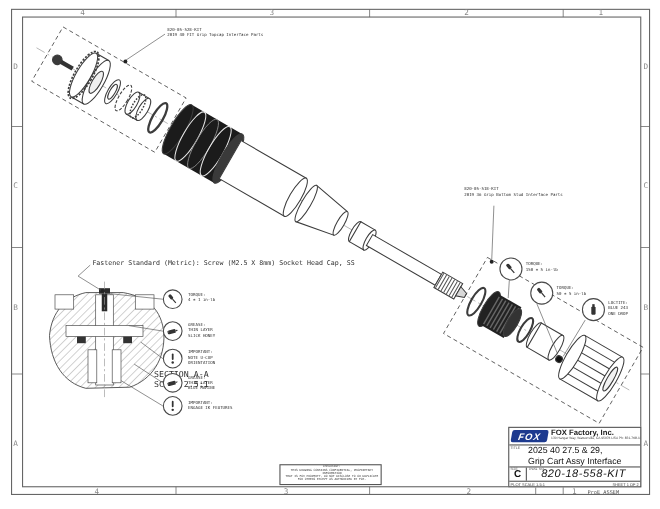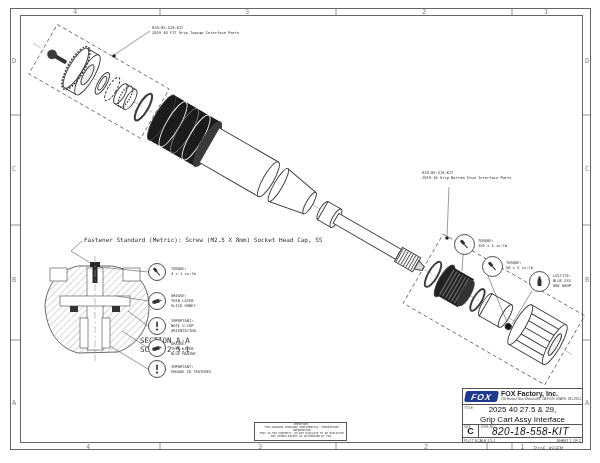--- a/index.html
+++ b/index.html
@@ -32,7 +32,7 @@
          align-items:center;justify-content:center;flex-direction:column;box-sizing:border-box;}
   .tb-title-label{position:absolute;left:1px;top:1px;font-size:6px;transform:scale(0.55);
                   transform-origin:0 0;color:#555;}
-  .tb-title{text-align:center;font-size:8px;color:#111;line-height:1.2;}
+  .tb-title{font-size:8px;color:#111;line-height:1.2;}
   .tb-r3{height:13px;border-bottom:1px solid #555;display:flex;box-sizing:border-box;}
   .tb-size{width:16px;border-right:1px solid #555;box-sizing:border-box;position:relative;
            display:flex;align-items:flex-end;justify-content:center;}

